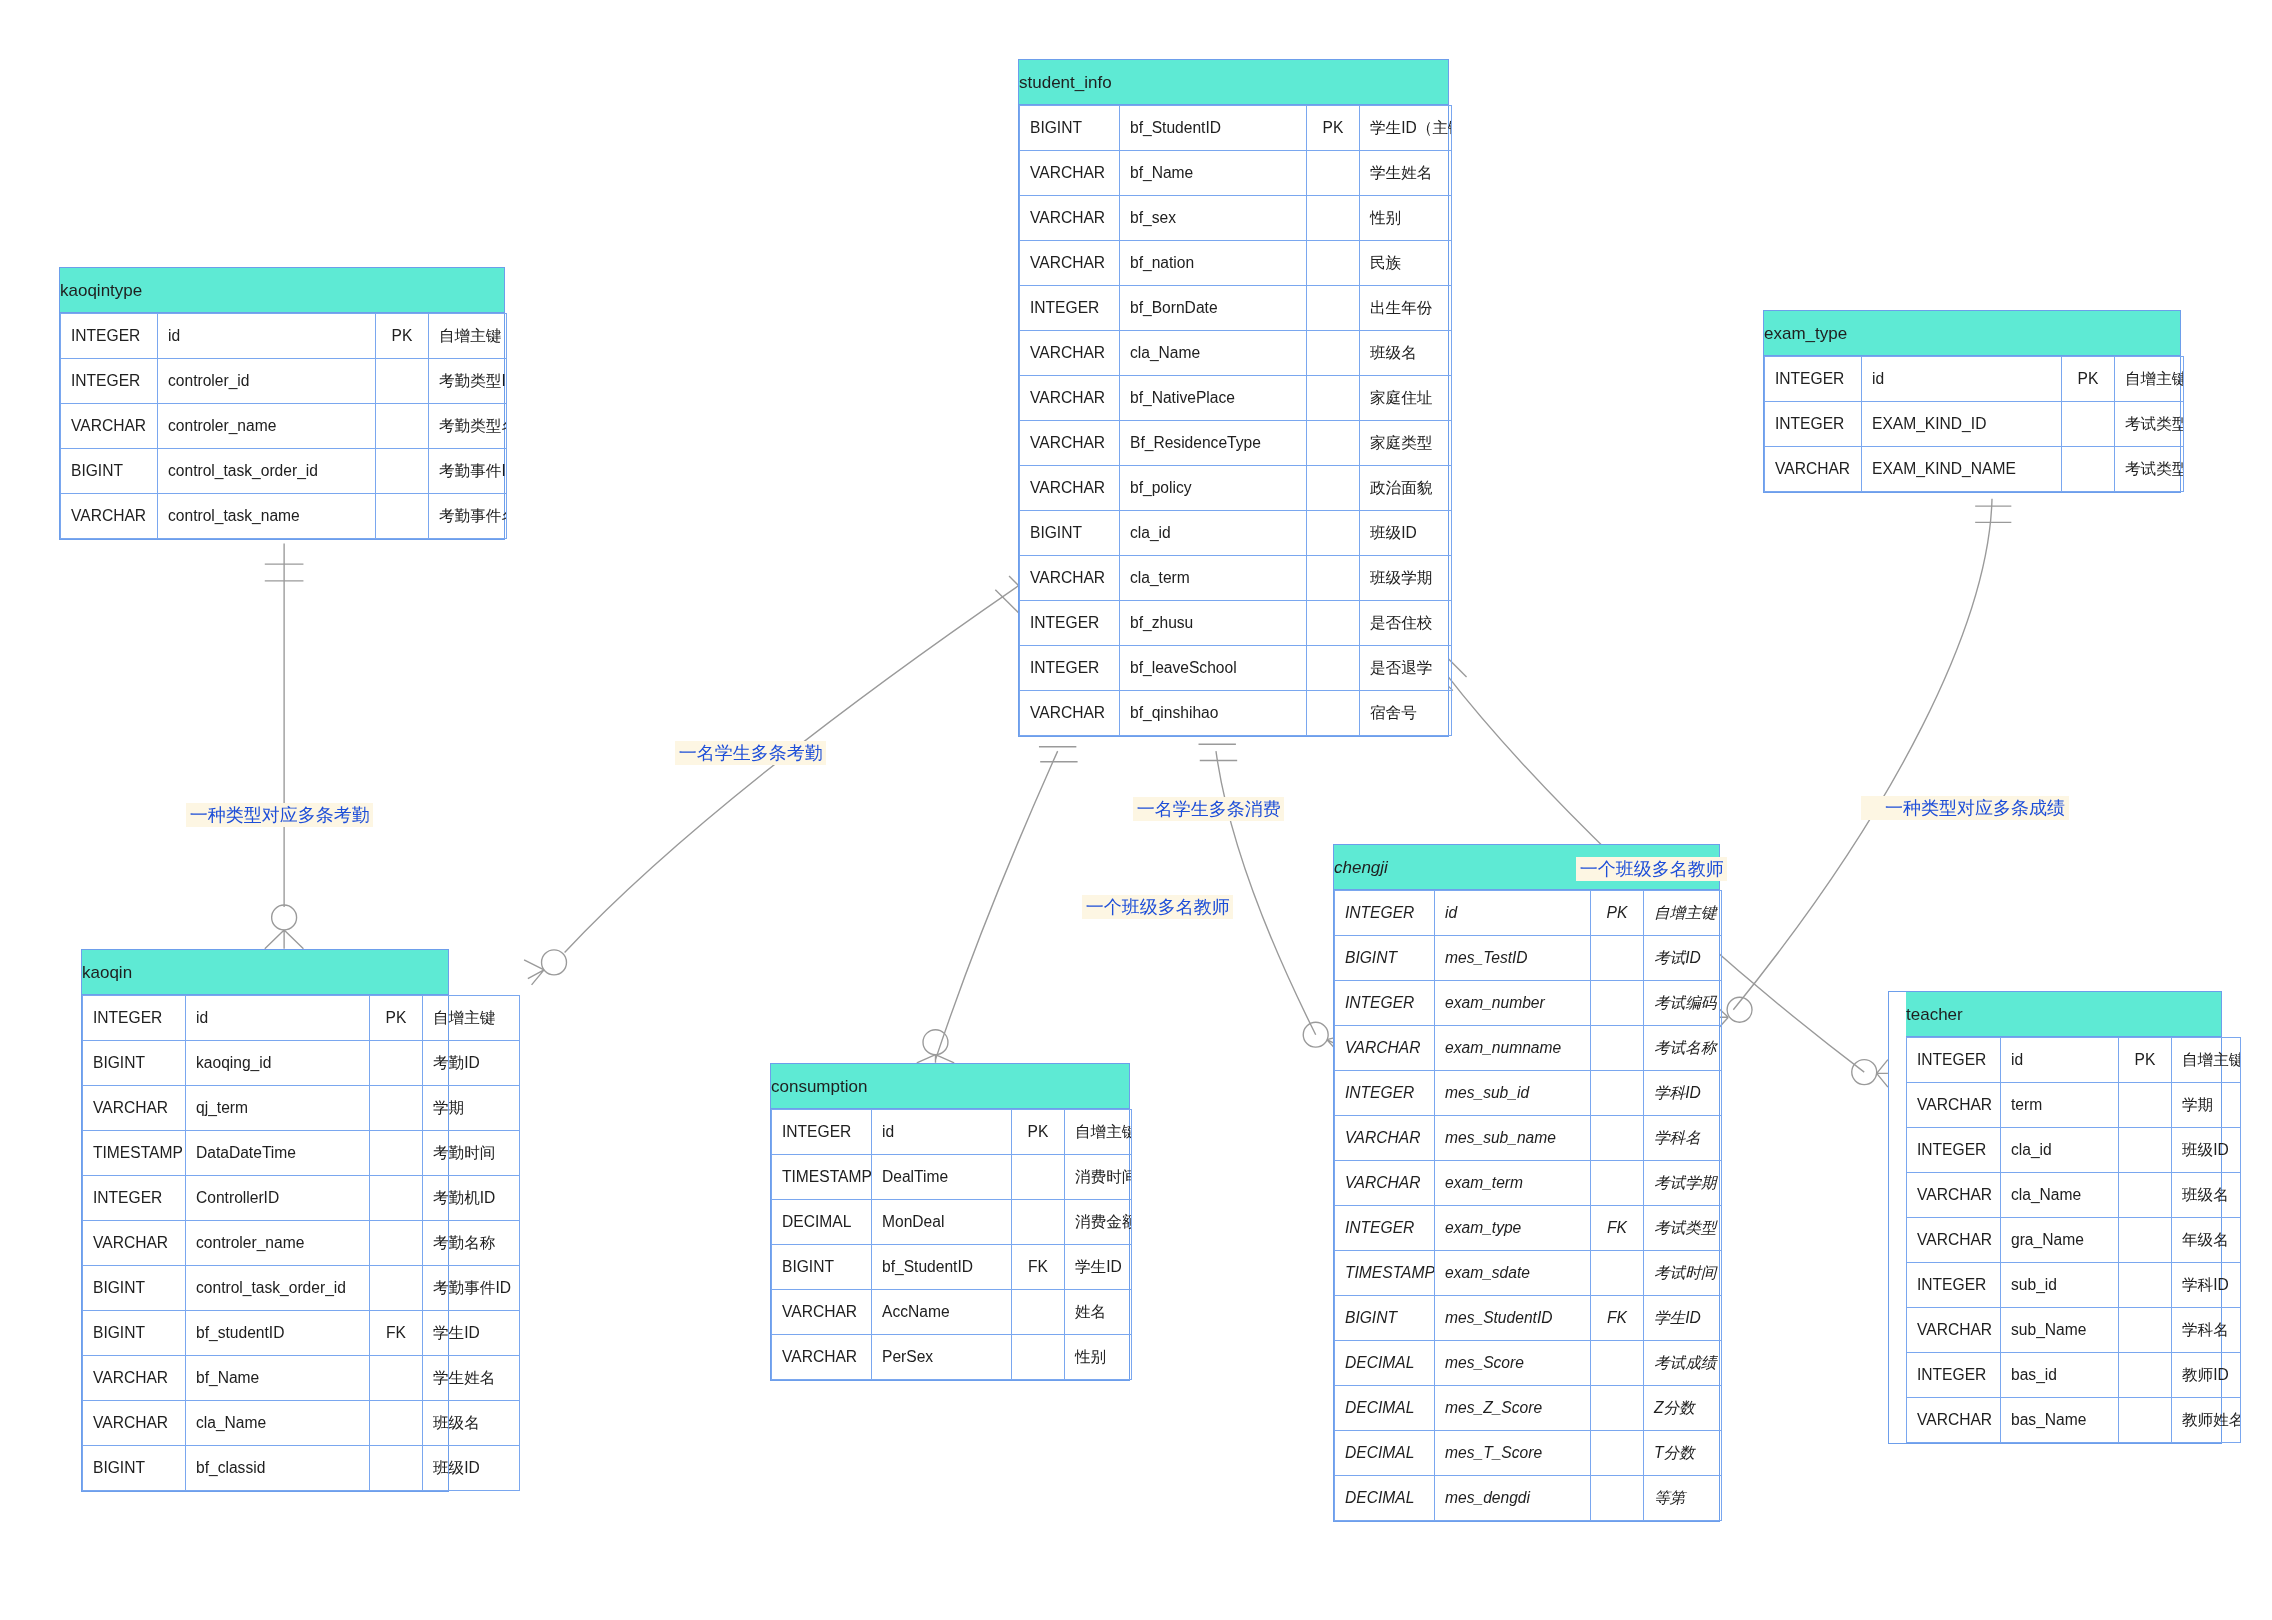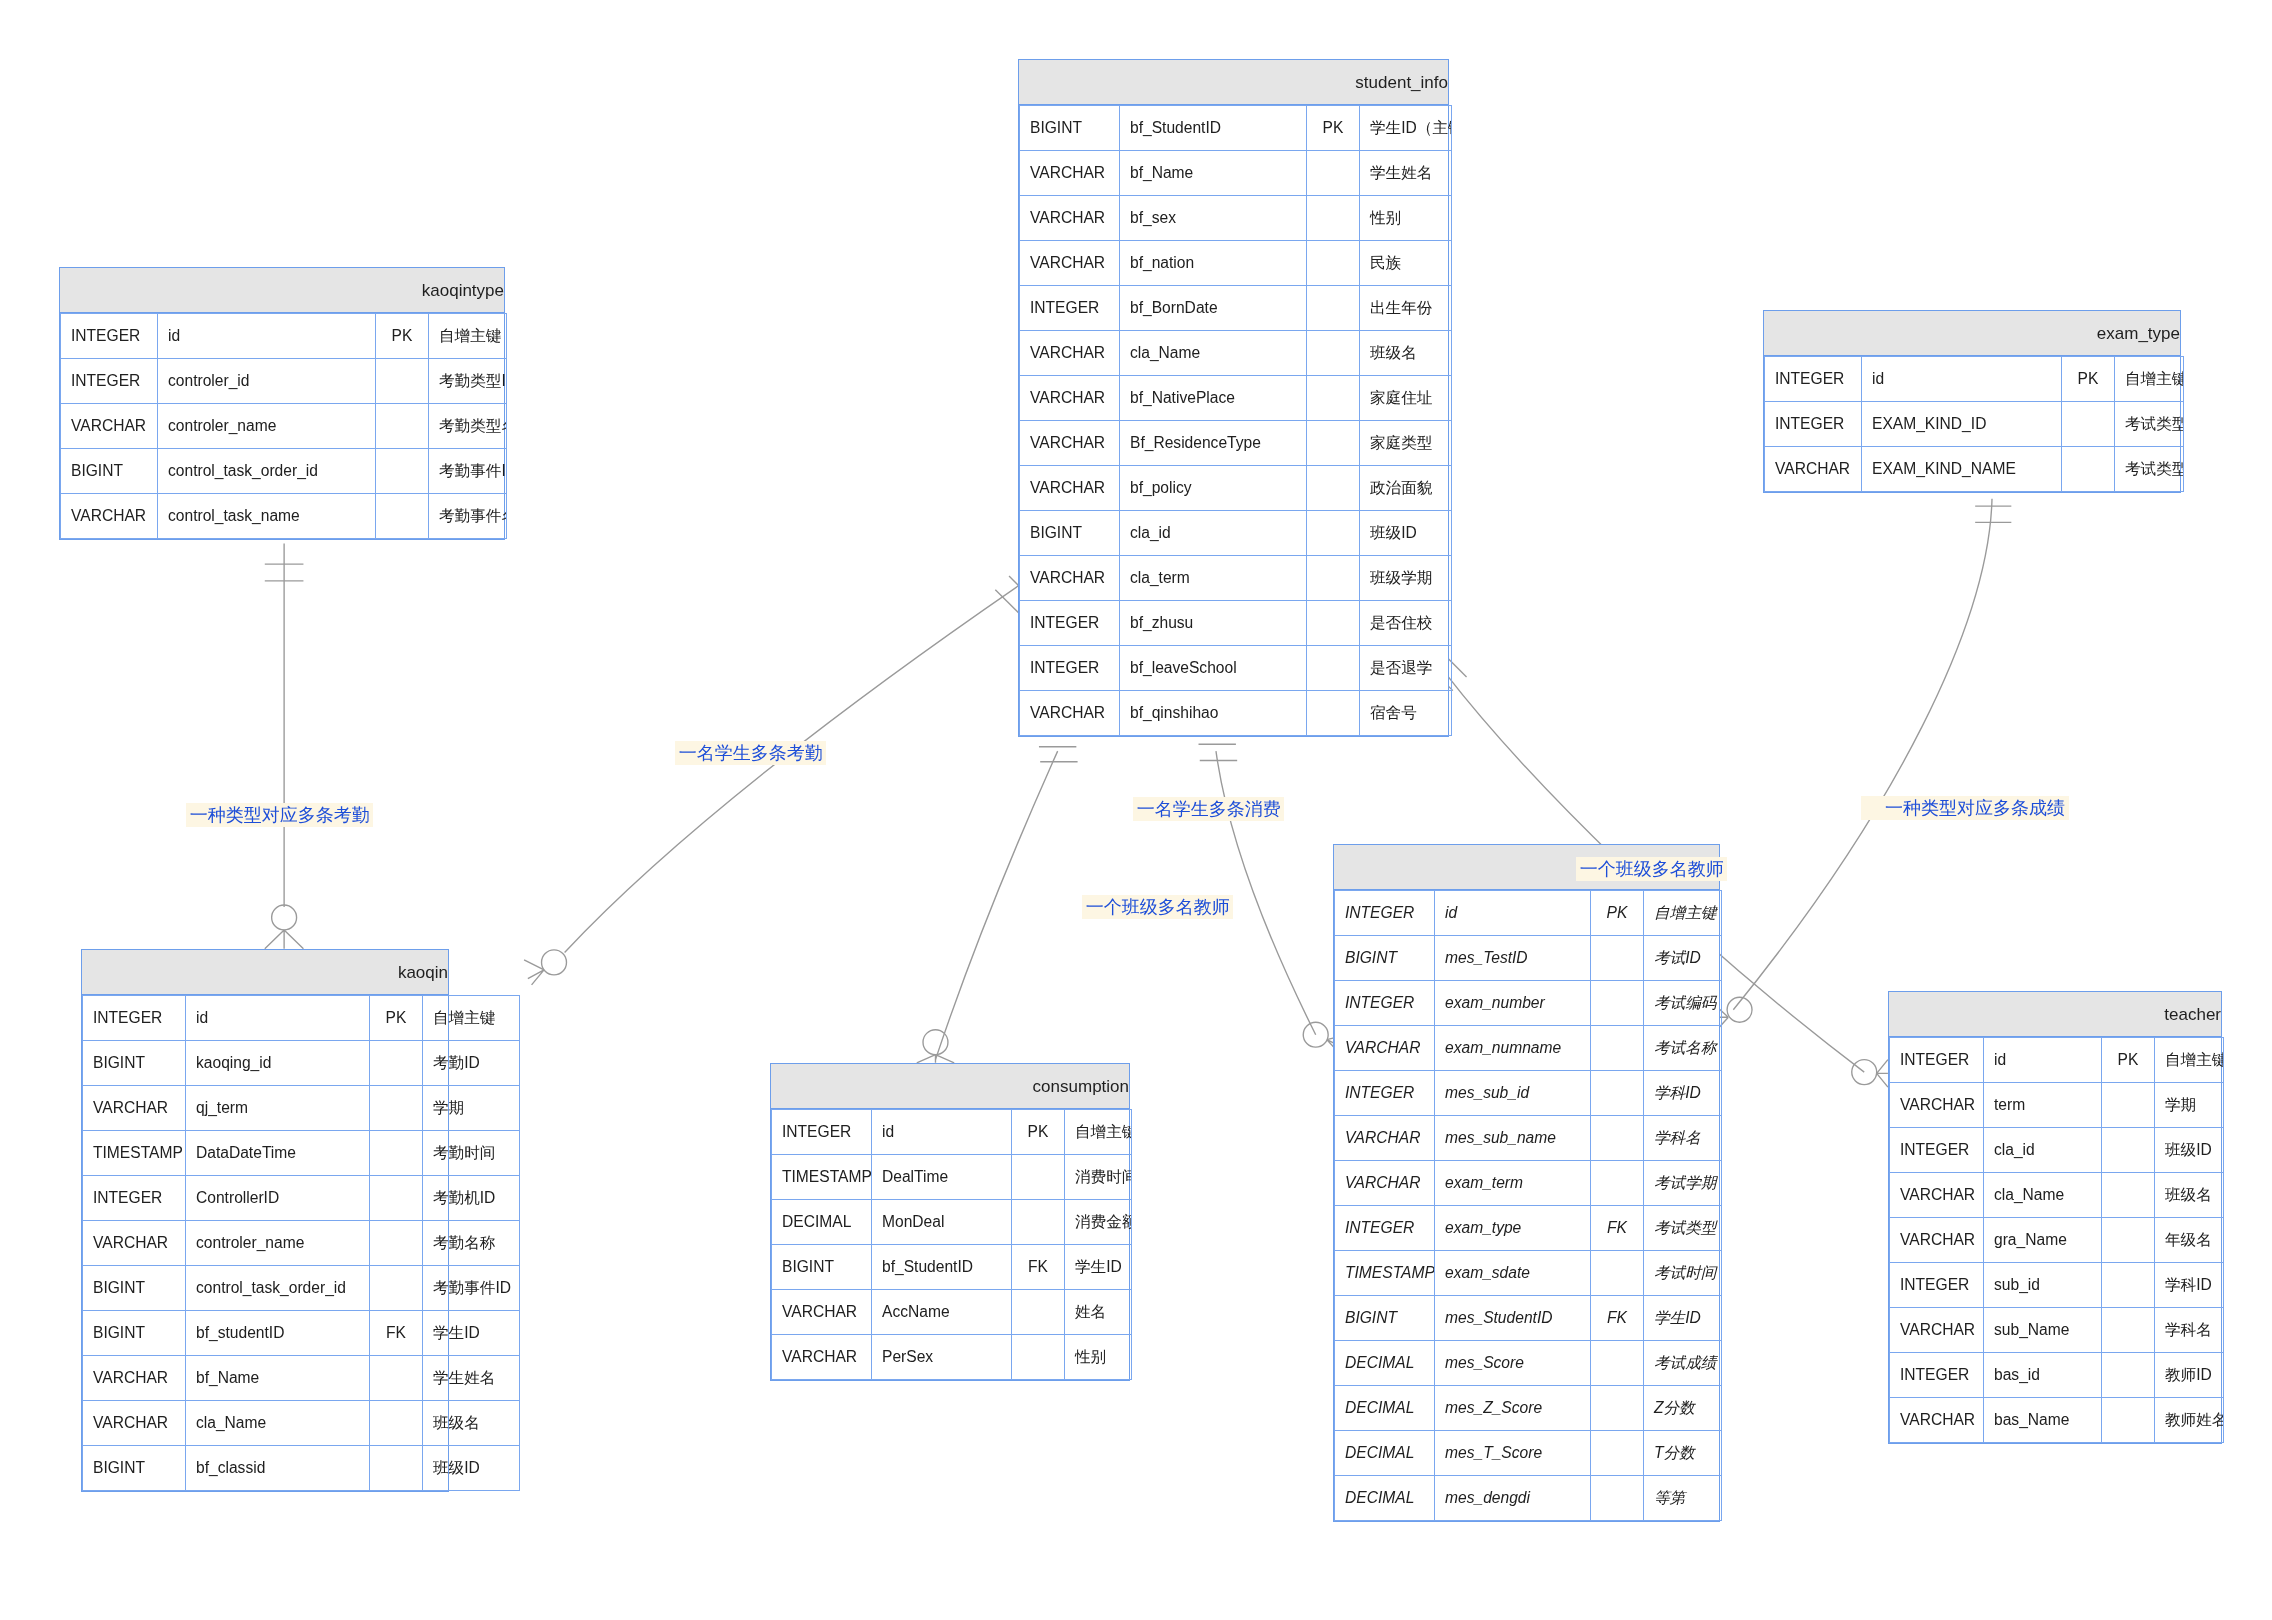--- a/index.html
+++ b/index.html
@@ -20,9 +20,9 @@
     box-sizing:border-box;
   }
   .entity .ehead{
-    background:#e5e5e5;
+    background:#5eead4;
     border-bottom:1.6px solid #6d9eeb;
-    text-align:right;
+    text-align:left;
     font-size:17px;
     color:#1f1f1f;
     line-height:1;

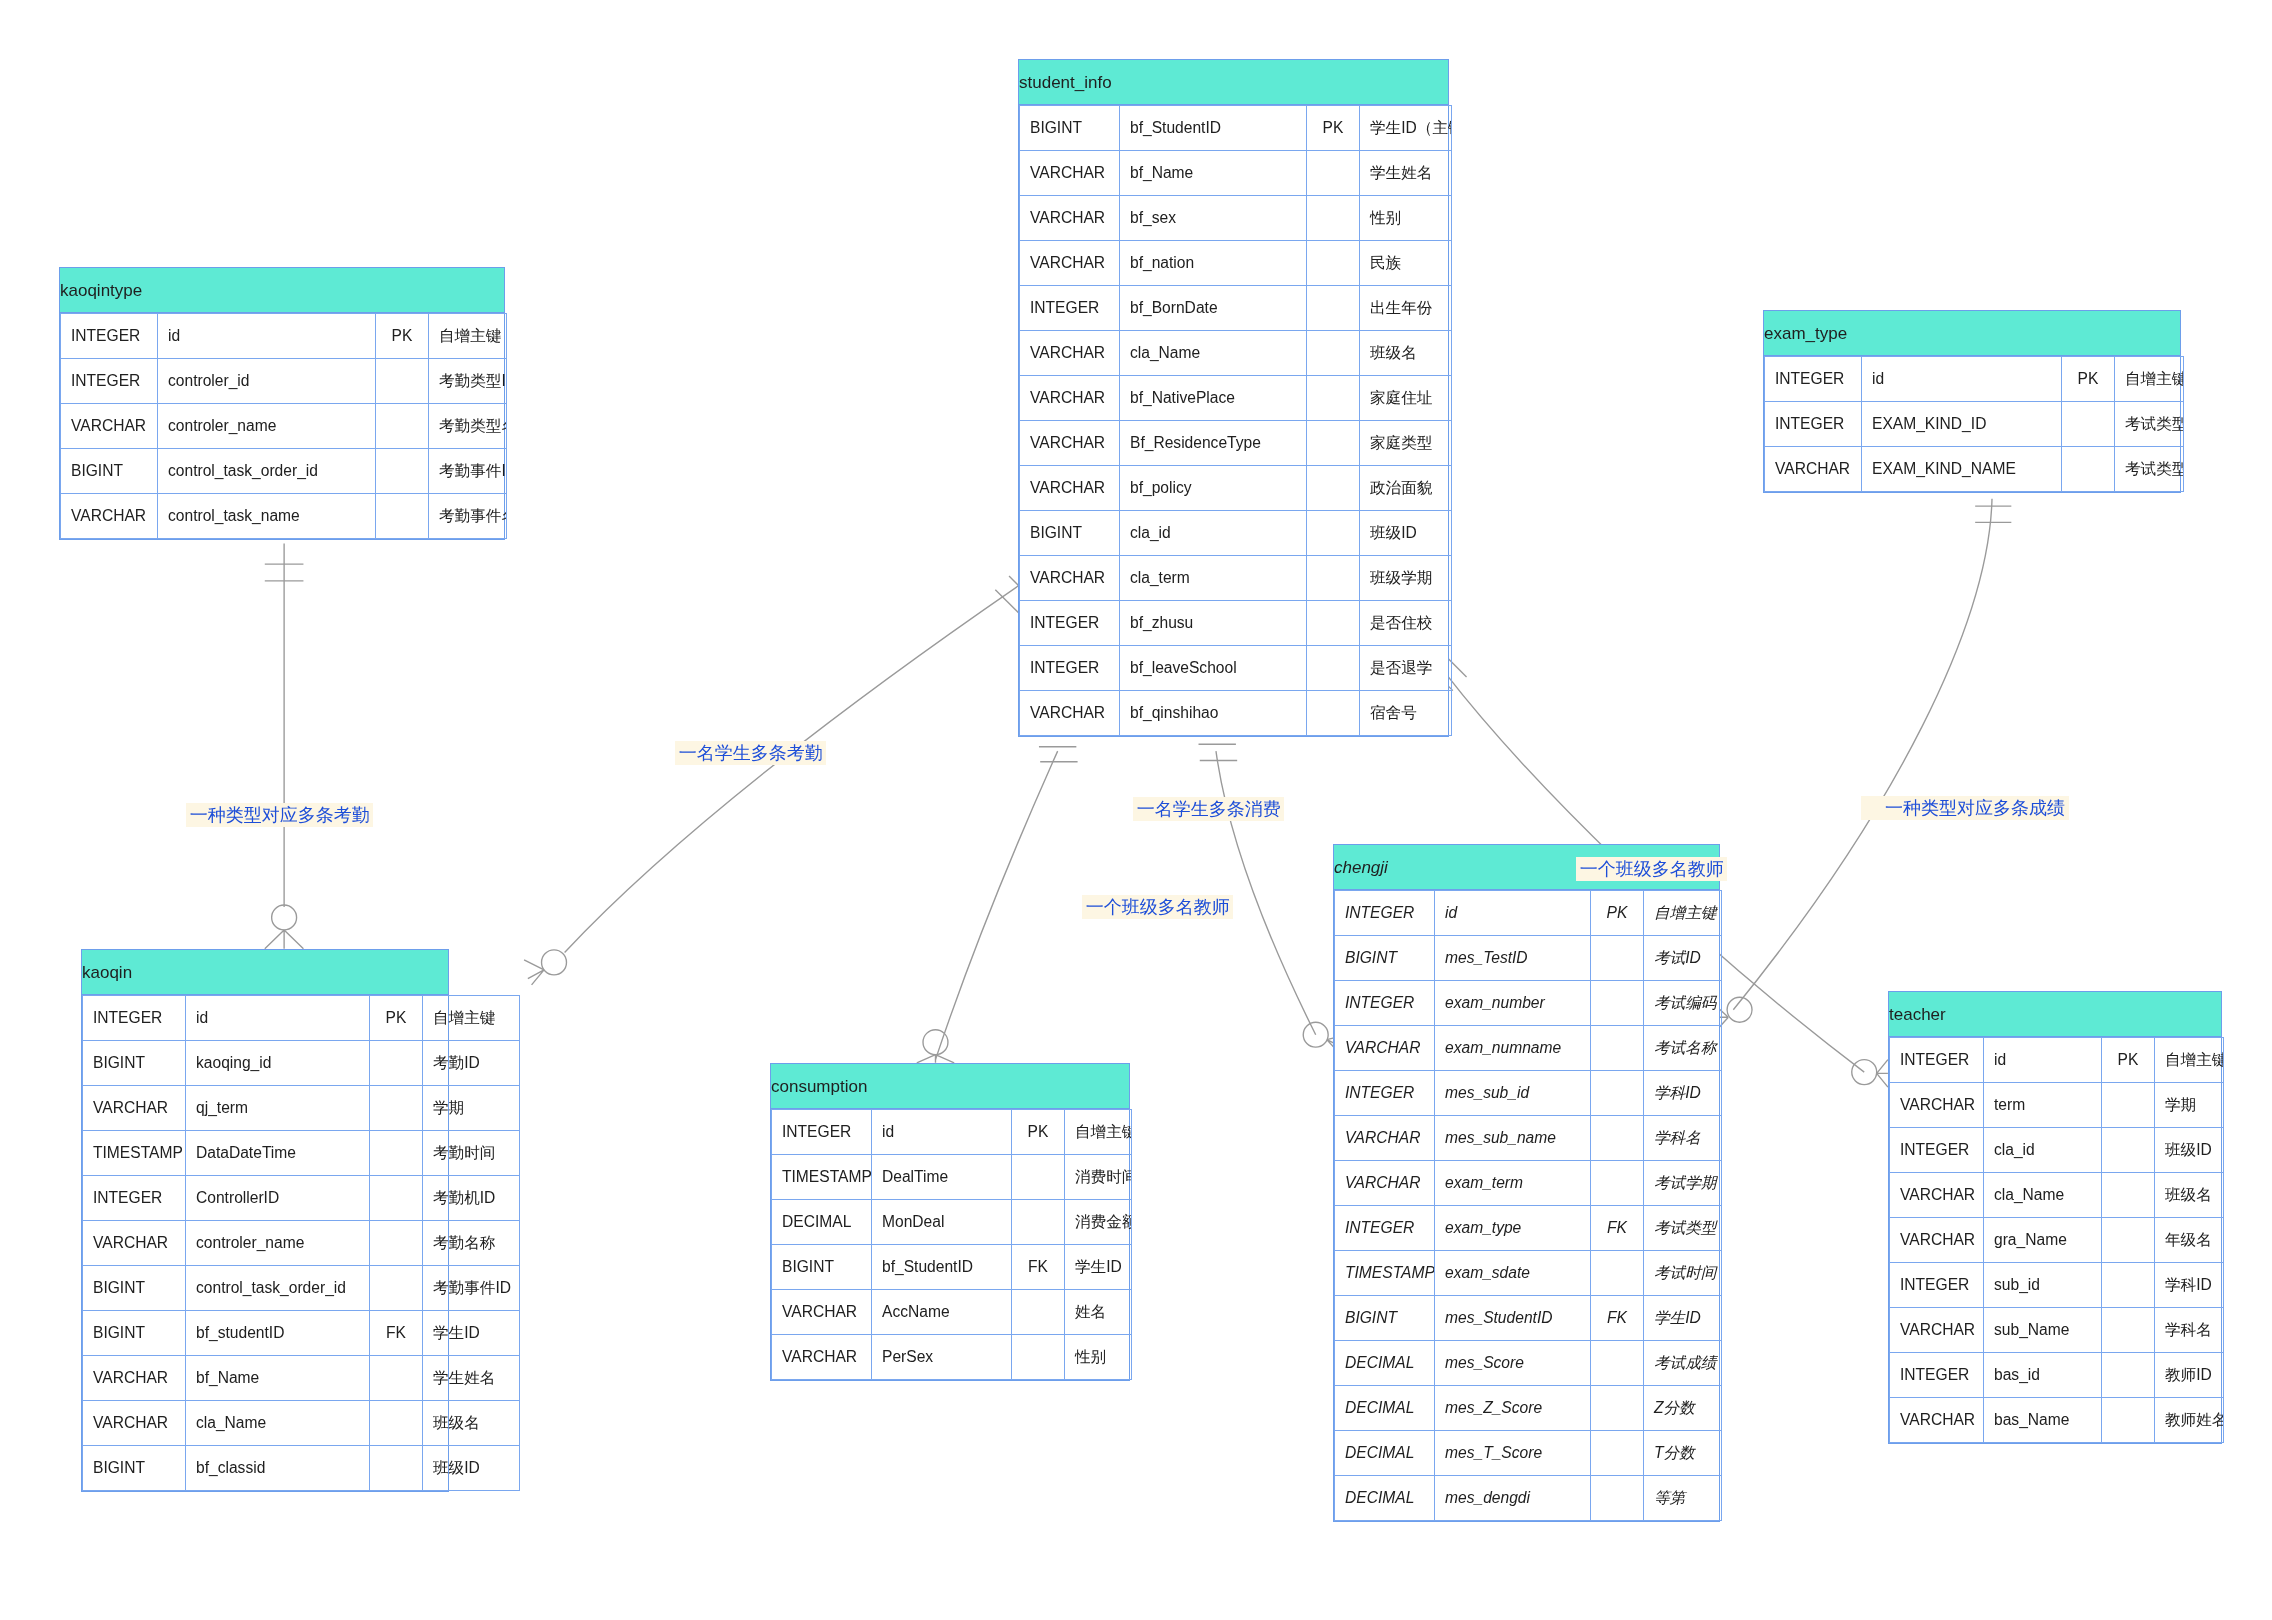--- a/index.html
+++ b/index.html
@@ -512,7 +512,7 @@
         </tbody>
       </table>
     </div>
-    <div class="entity" style="left: 1888px; top: 991px; width: 334px;">
+    <div class="entity" style="left: 1888px; top: 991px; width: 334px; padding-left: 17px;">
       <div class="ehead">teacher</div>
       <table class="attrs">
         <colgroup>

